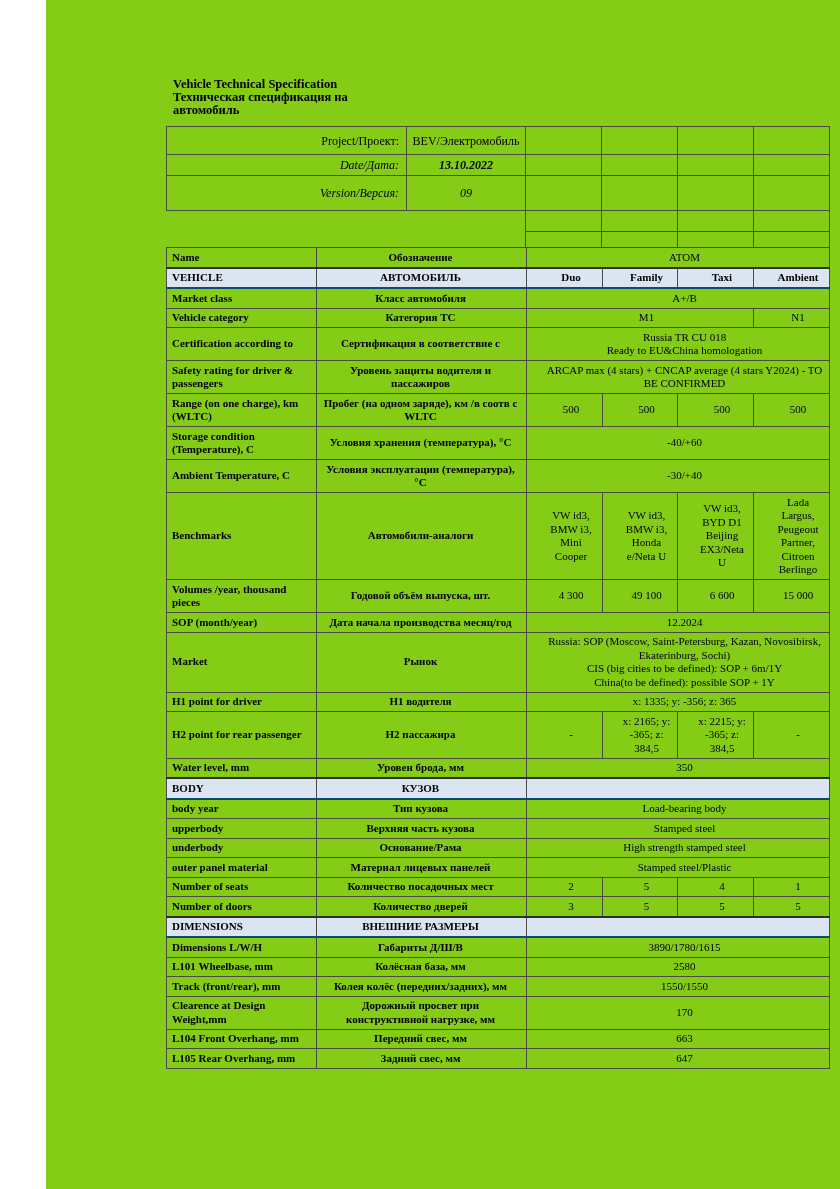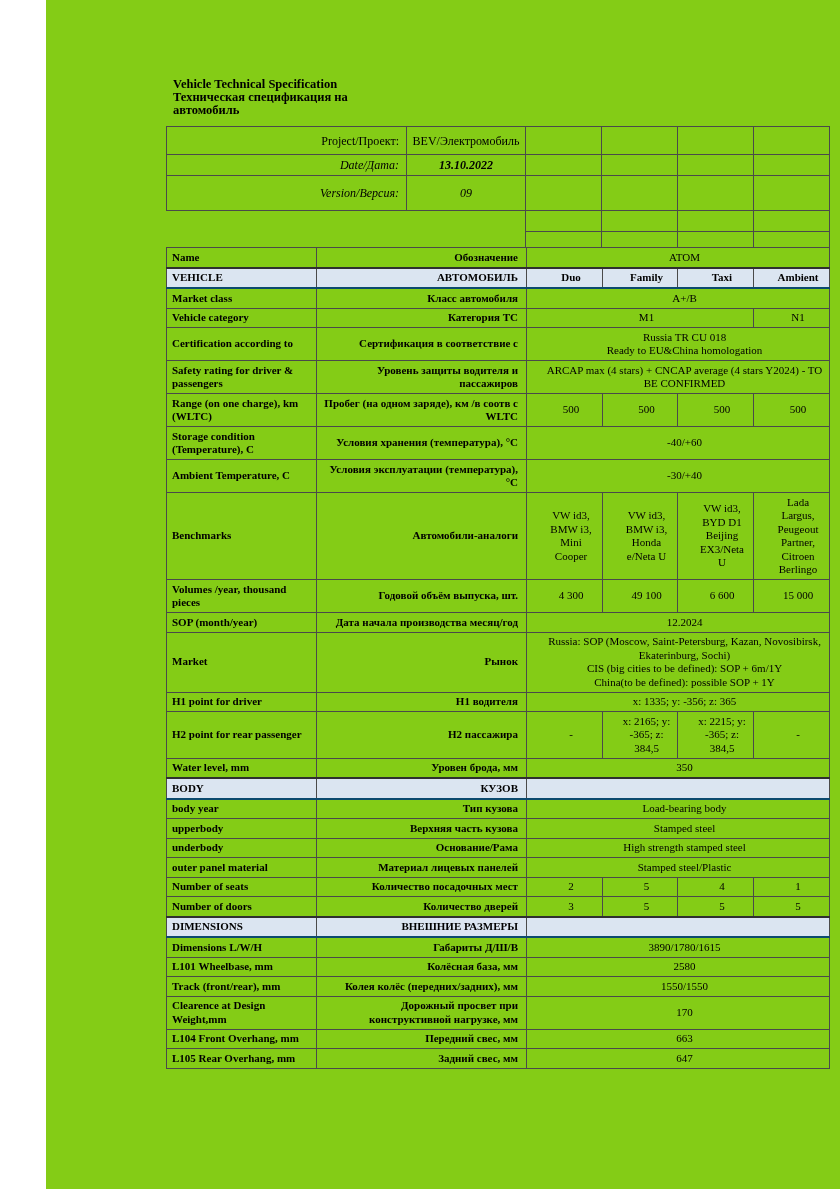--- a/index.html
+++ b/index.html
@@ -29,7 +29,7 @@
   
   .spec-table td { font-size:11px; line-height:13.5px; padding:2.5px 5px; }
   .spec-table td.en { font-weight:bold; text-align:left; padding-right:12px; }
-  .spec-table td.ru { font-weight:bold; text-align:right; padding-left:6px; padding-right:8px; }
+  .spec-table td.ru { font-weight:bold; text-align:center; padding-left:6px; padding-right:8px; }
   .spec-table td.val { text-align:center; white-space:pre-line;padding-left:18px; }
   .spec-table tr.section td {
     background:#dbe5f1;

